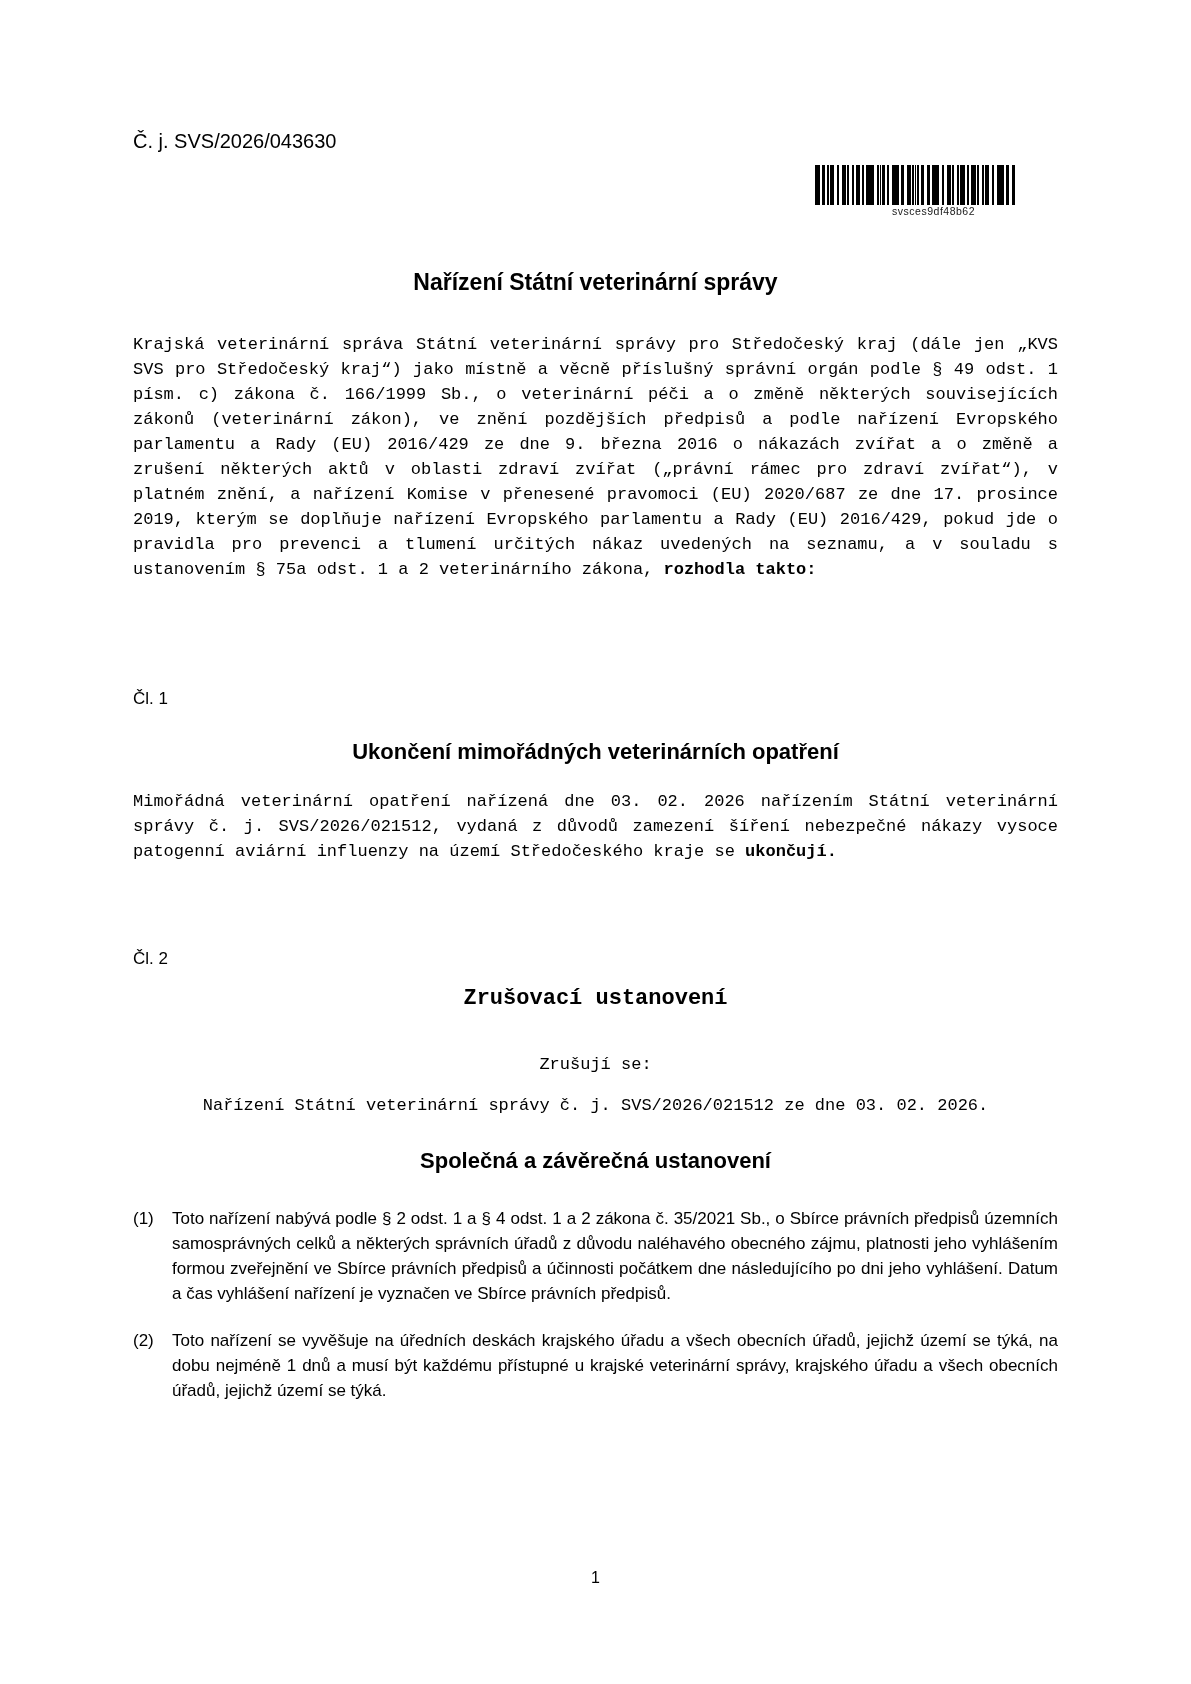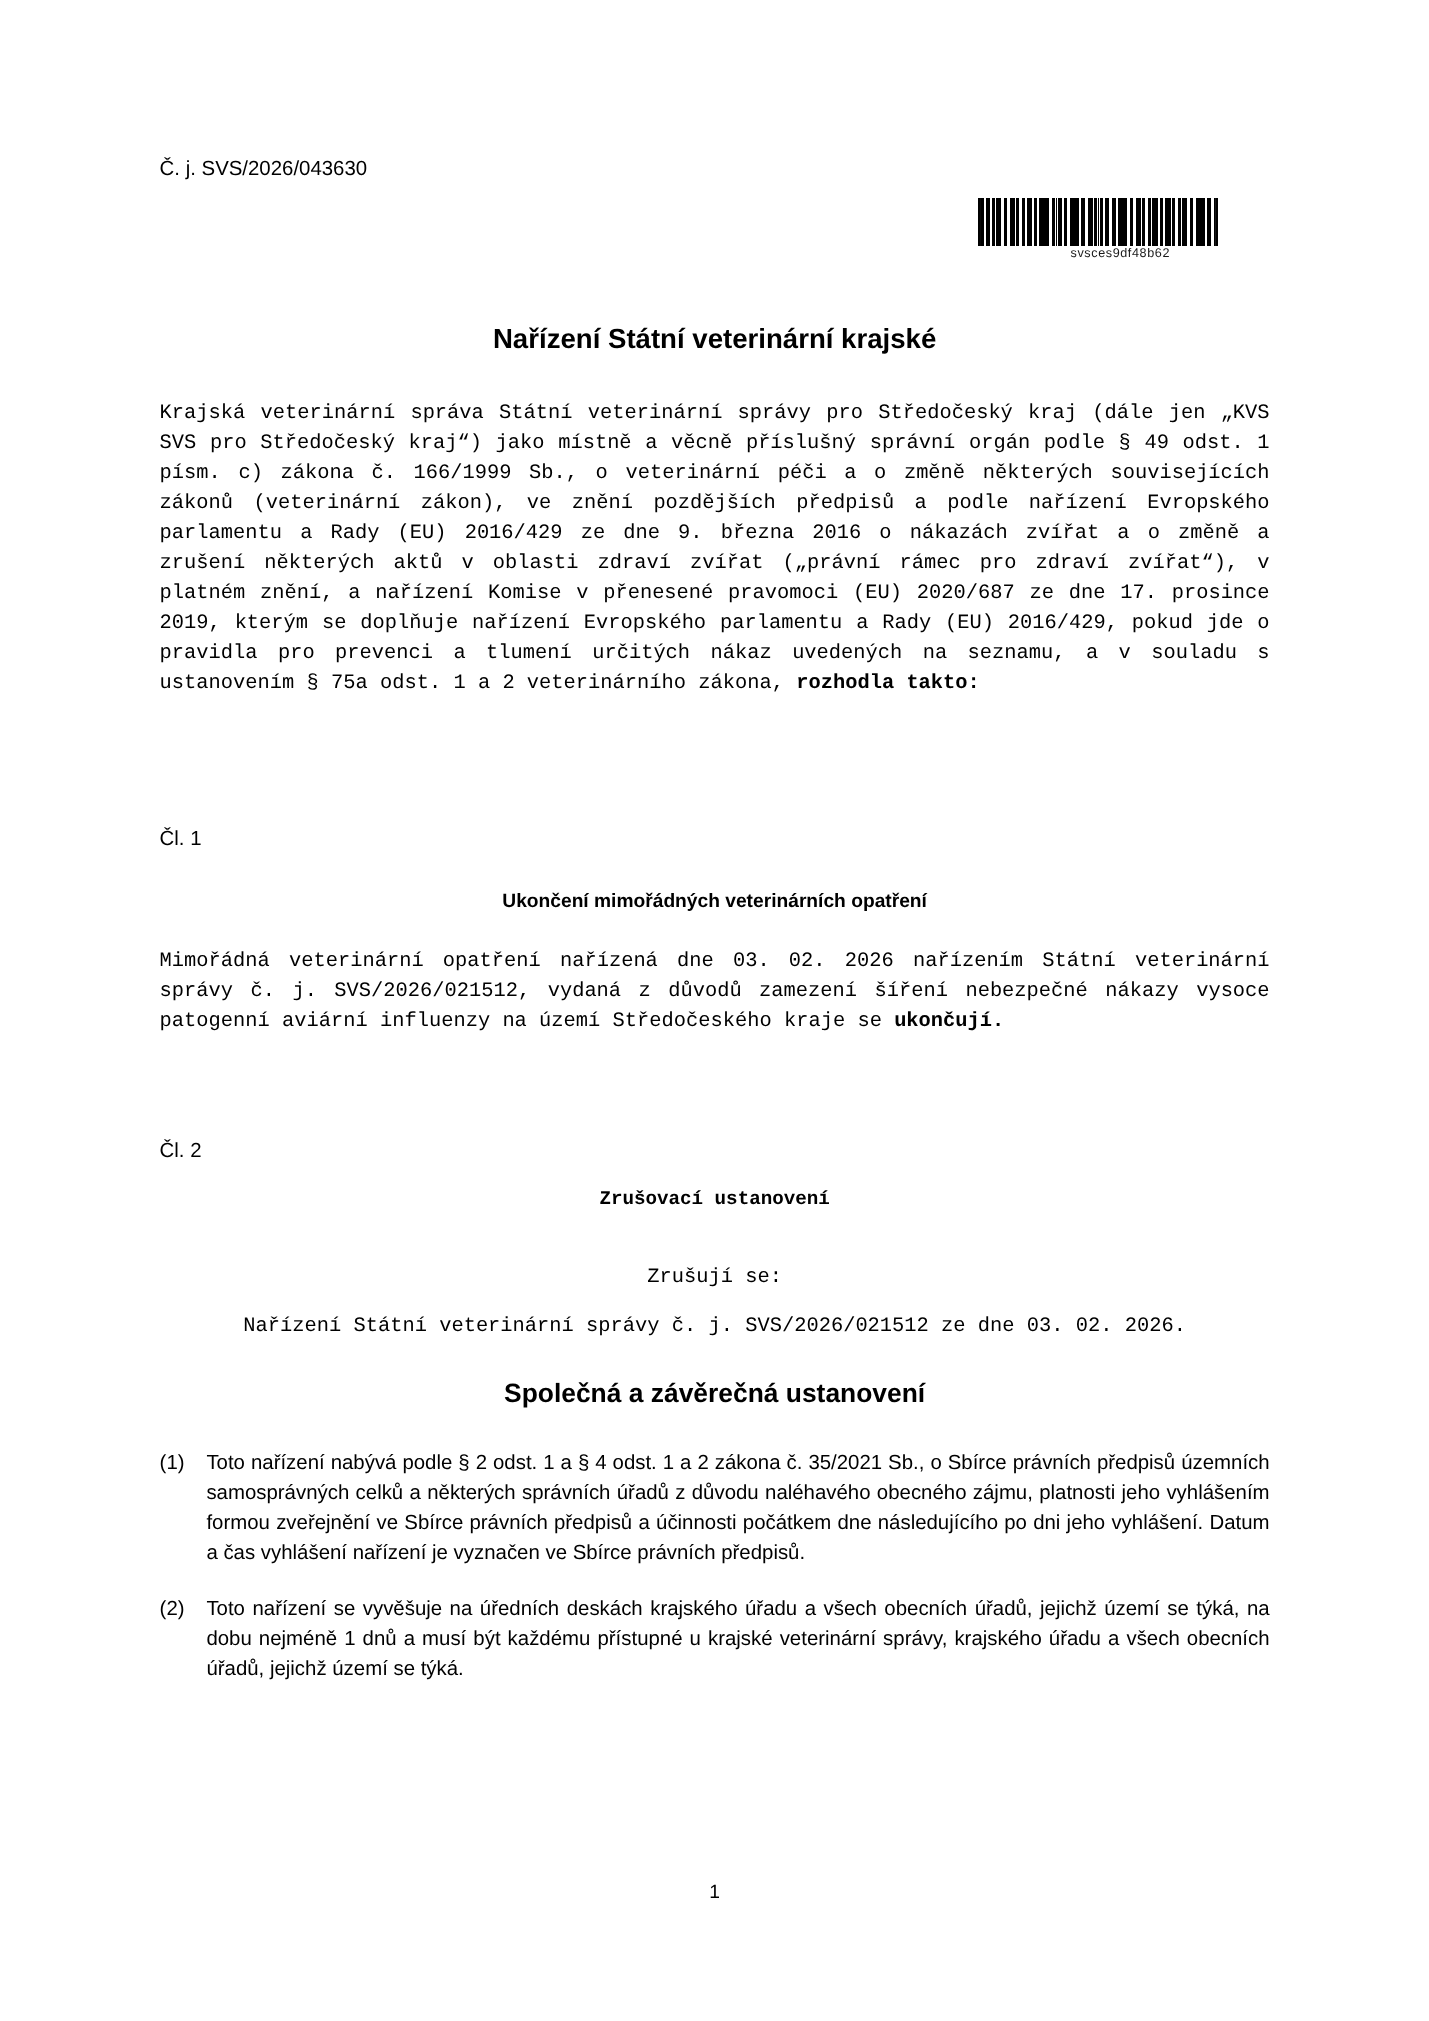--- a/index.html
+++ b/index.html
@@ -20,7 +20,7 @@
     padding: 130px 133px 0 133px;
   }
   .ref {
-    font-size: 17px;
+    font-size: 20px;
     line-height: 22px;
   }
   .barcode {

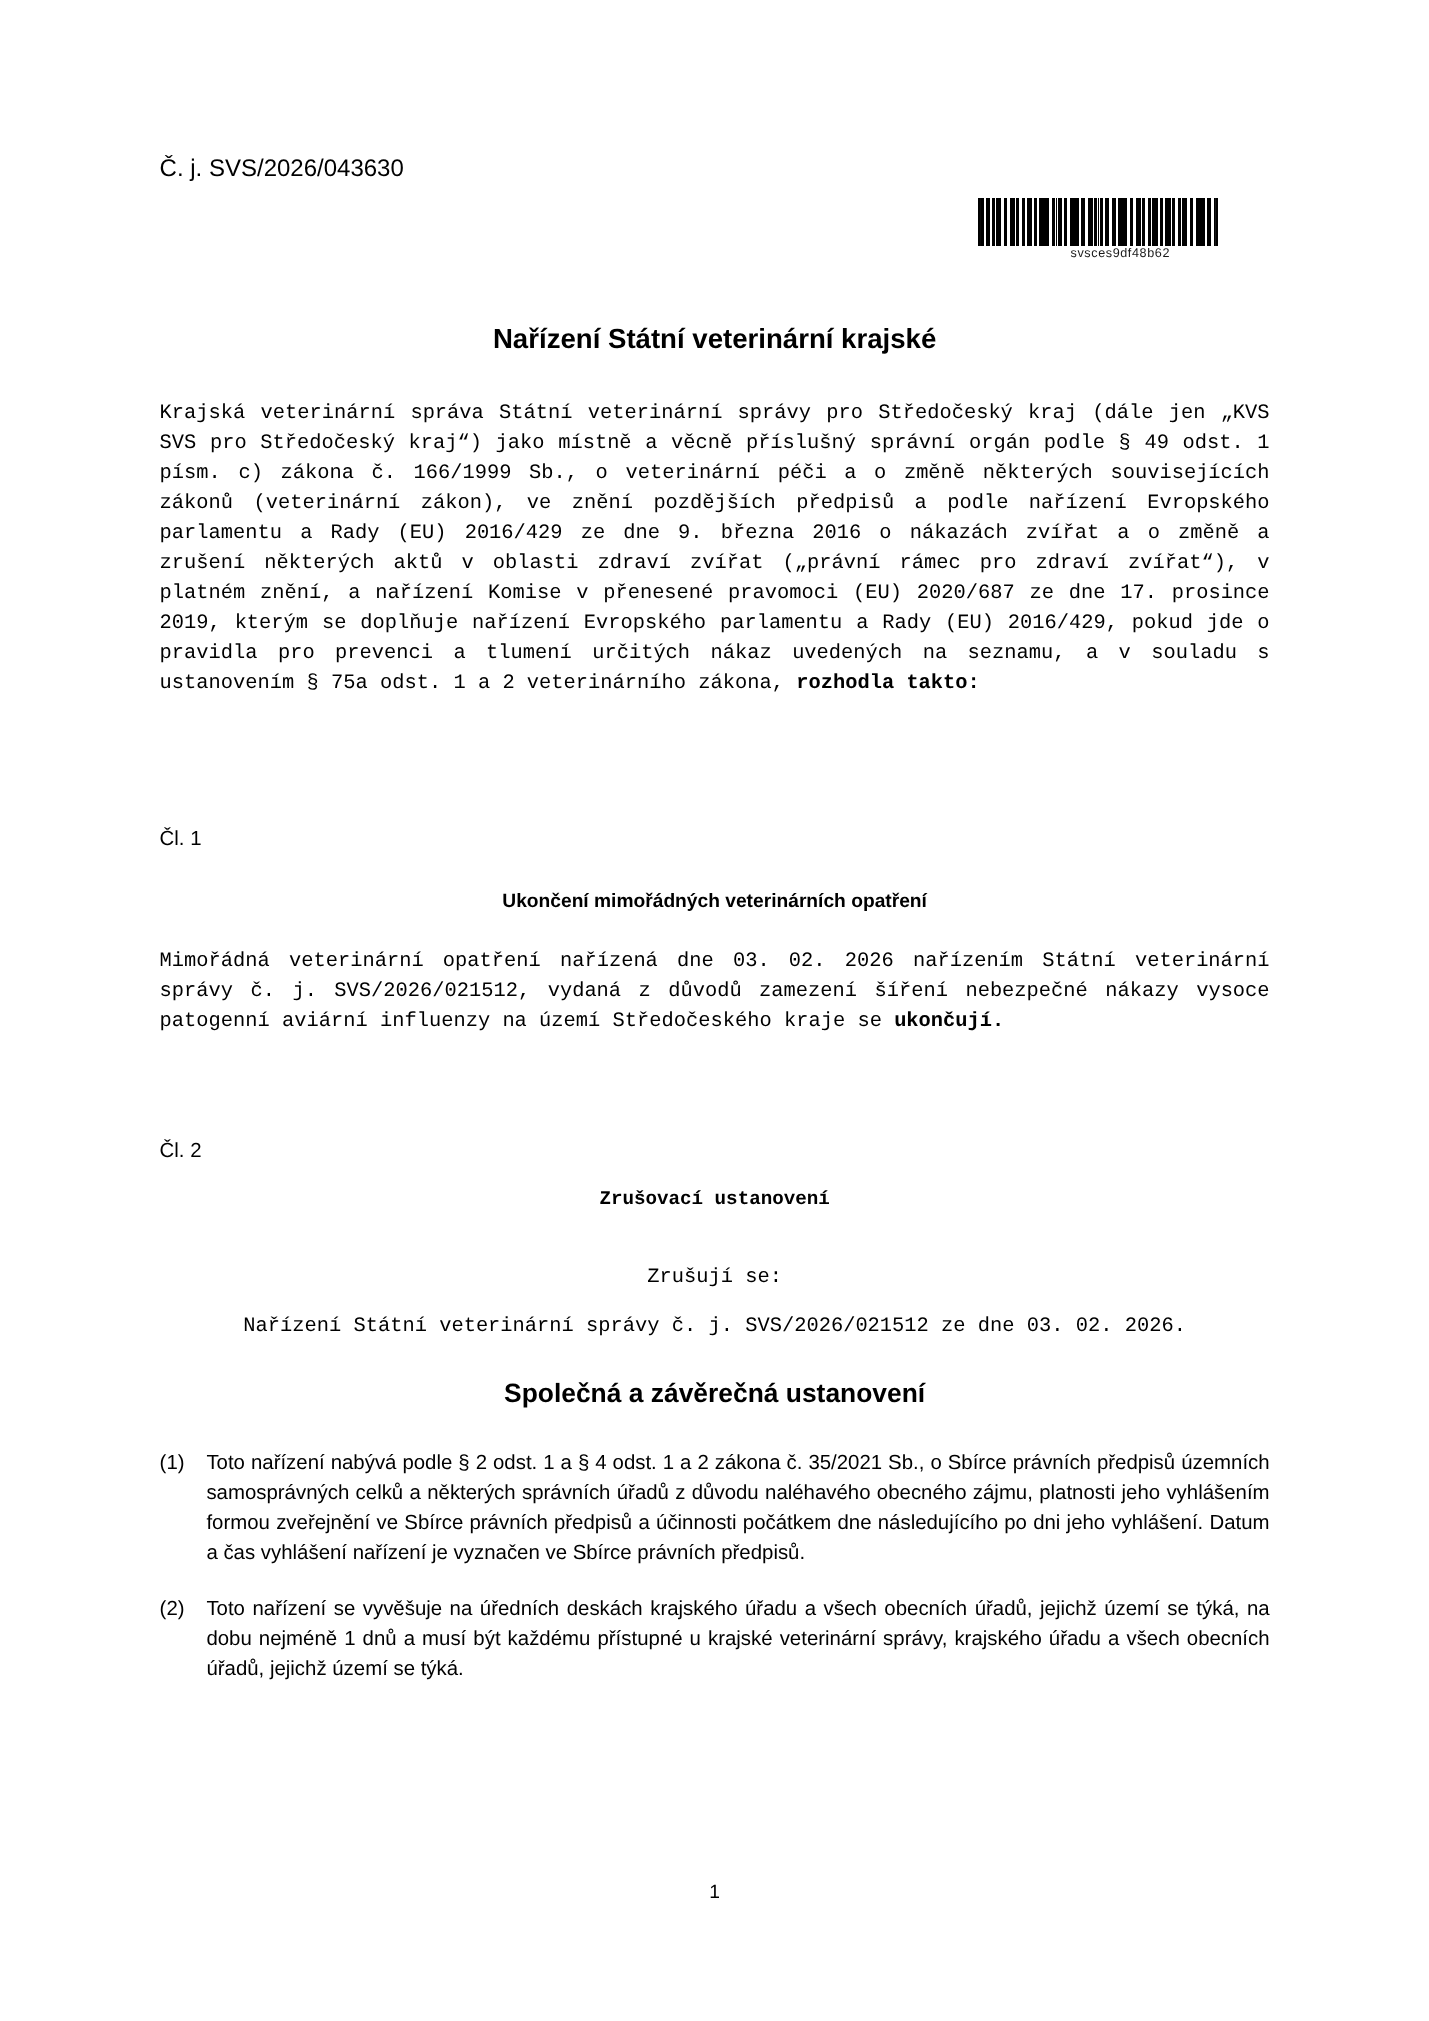--- a/index.html
+++ b/index.html
@@ -125,7 +125,7 @@
 
     <div class="ref">Č. j. SVS/2026/043630</div>
 
-    <h1 class="doc-title">Nařízení Státní veterinární krajské</h1>
+    <h1 class="doc-title">Nařízení Státní veterinární správy</h1>
 
     <p class="body just intro"><span>Krajská veterinární správa Státní veterinární správy pro Středočeský kraj (dále jen „KVS SVS pro Středočeský kraj“) jako místně a věcně příslušný správní orgán podle § 49 odst. 1 písm. c) zákona č. 166/1999 Sb., o veterinární péči a o změně některých souvisejících zákonů (veterinární zákon), ve znění pozdějších předpisů a podle nařízení Evropského parlamentu a Rady (EU) 2016/429 ze dne 9. března 2016 o nákazách zvířat a o změně a zrušení některých aktů v oblasti zdraví zvířat („právní rámec pro zdraví zvířat“), v platném znění, a nařízení Komise v přenesené pravomoci (EU) 2020/687 ze dne 17. prosince 2019, kterým se doplňuje nařízení Evropského parlamentu a Rady (EU) 2016/429, pokud jde o pravidla pro prevenci a tlumení určitých nákaz uvedených na seznamu, a v souladu s ustanovením § 75a odst. 1 a 2 veterinárního zákona, </span><strong>rozhodla takto:</strong></p>
 

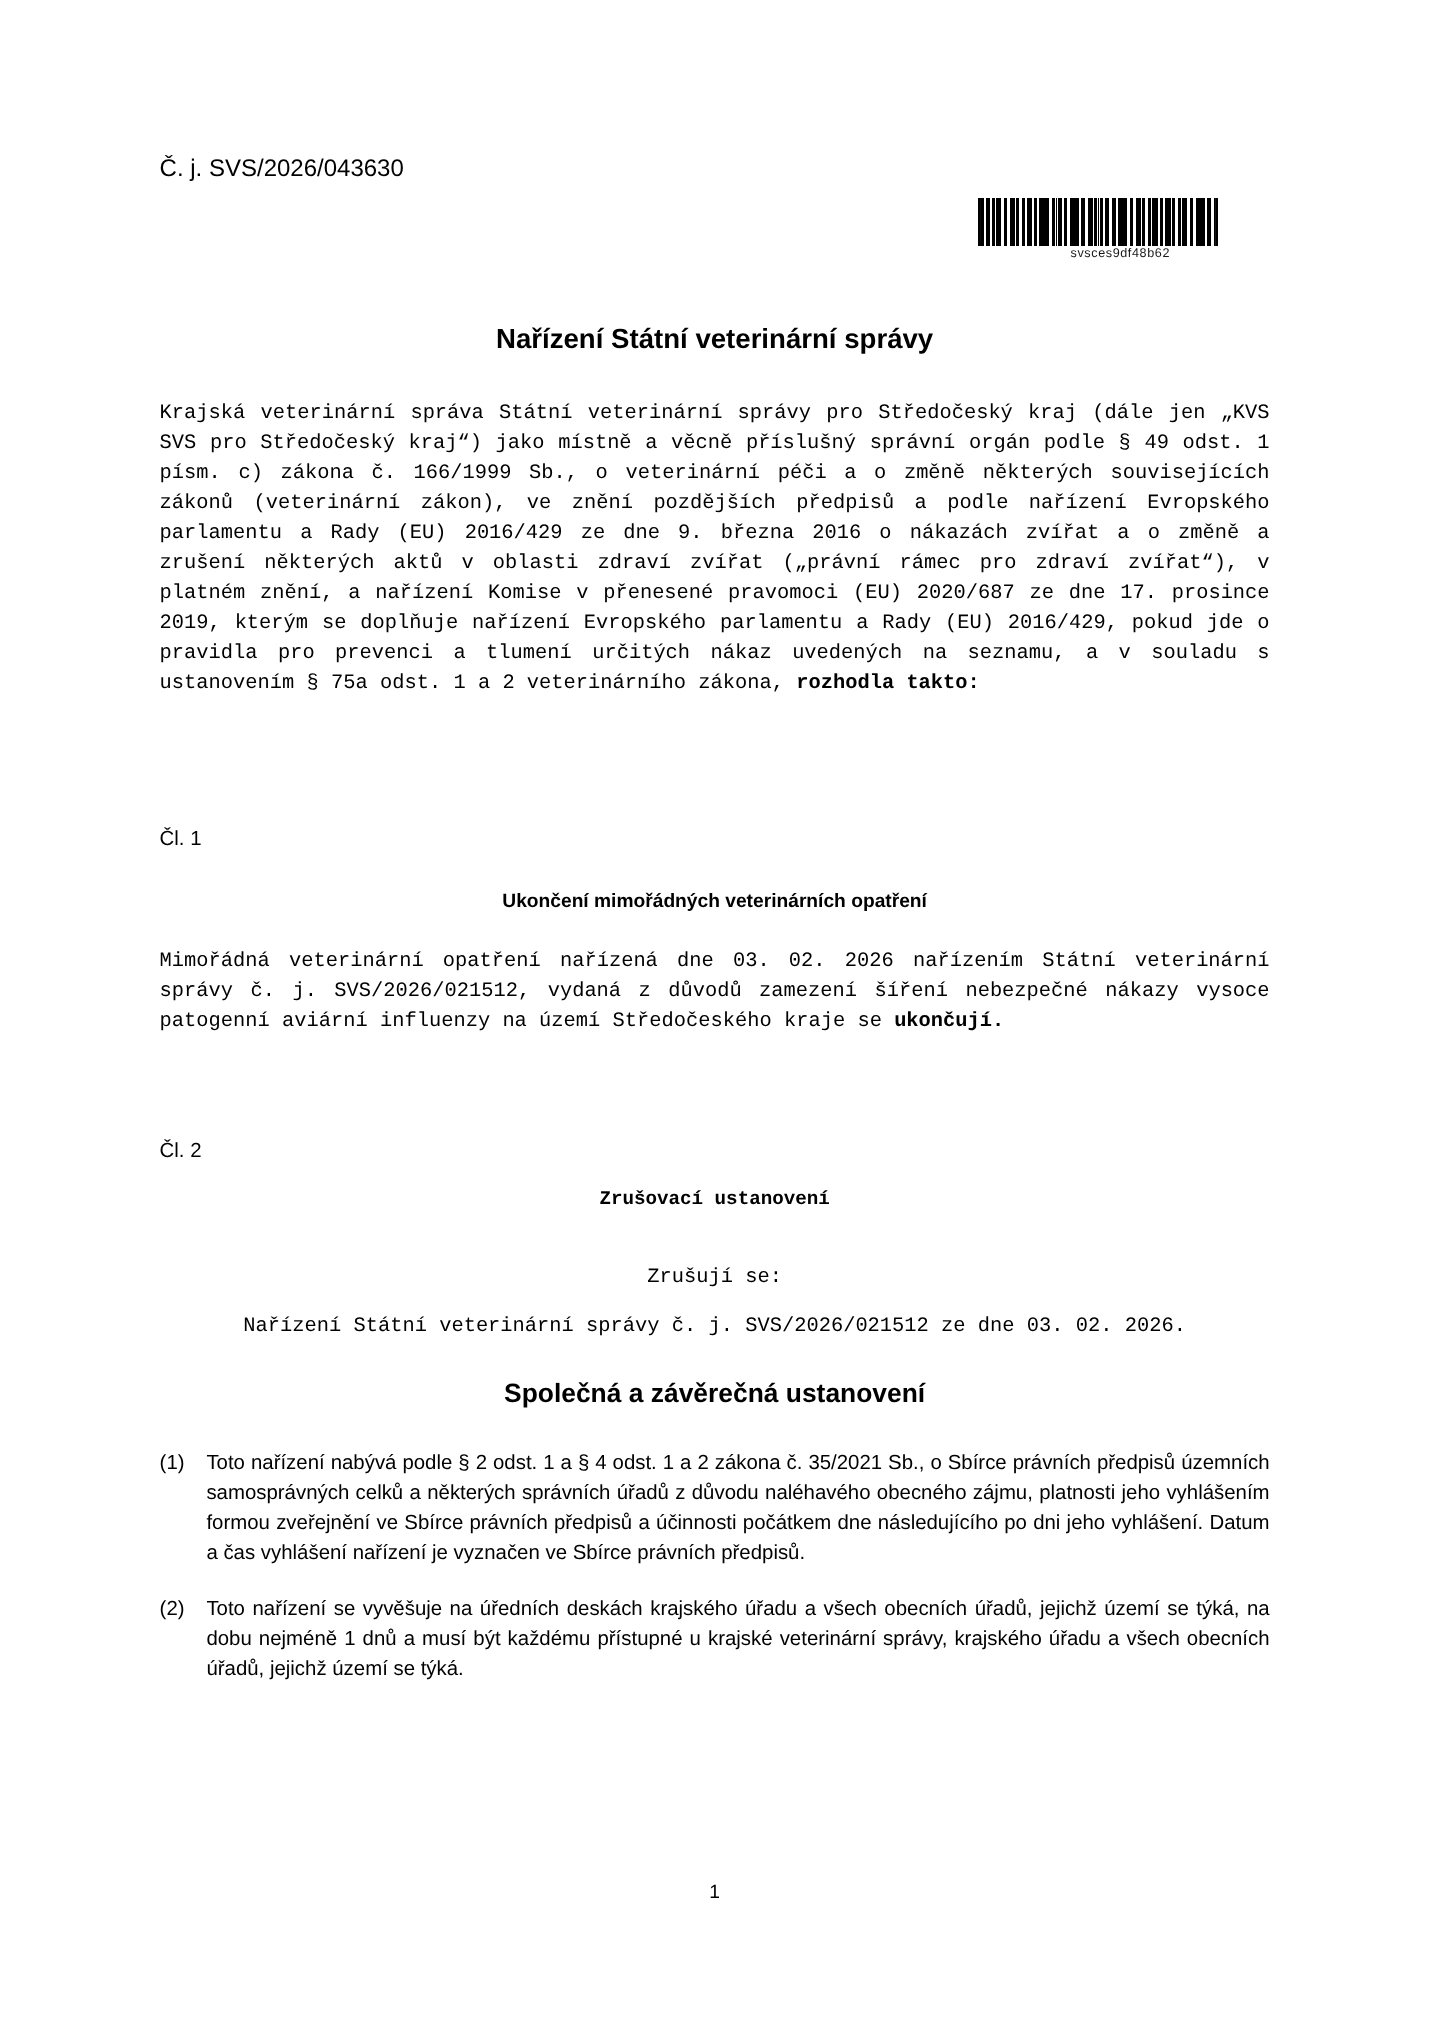--- a/index.html
+++ b/index.html
@@ -71,7 +71,7 @@
   .art-num.a2 { margin-top: 82px; }
   .art-num.a3 { margin-top: 72px; }
   .art-heading {
-    font-size: 16px;
+    font-size: 22px;
     line-height: 26px;
     font-weight: bold;
     text-align: center;

